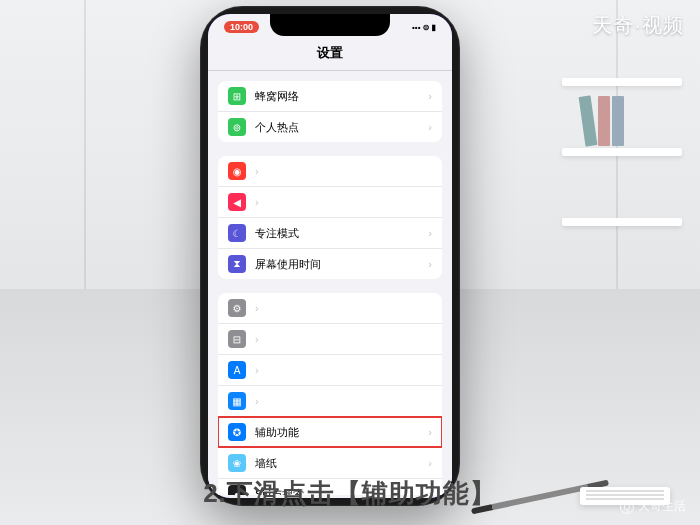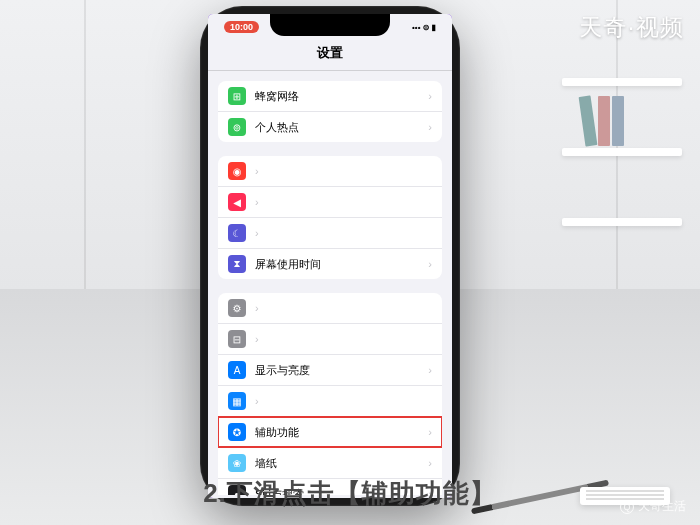--- a/index.html
+++ b/index.html
@@ -18,7 +18,7 @@
 .notebook{position:absolute;bottom:20px;right:30px;width:90px;height:18px;background:#fff;border-radius:3px;box-shadow:0 2px 6px rgba(0,0,0,0.15)}
 .notebook::before{content:"";position:absolute;left:6px;top:3px;right:6px;height:2px;background:#ddd;box-shadow:0 4px 0 #ddd,0 8px 0 #ddd}
 .phone{position:absolute;left:200px;top:6px;width:260px;height:500px;background:#1a1a1a;border-radius:42px;padding:8px;box-shadow:0 18px 50px rgba(0,0,0,0.38),inset 0 0 2px rgba(255,255,255,0.3)}
-.phone-inner{width:100%;height:100%;background:#6d28d9;border-radius:5px;overflow:hidden;position:relative}
+.phone-inner{width:100%;height:100%;background:#6d28d9;border-radius:22px;overflow:hidden;position:relative}
 .notch{position:absolute;top:0;left:50%;transform:translateX(-50%);width:120px;height:22px;background:#000;border-radius:0 0 14px 14px;z-index:10}
 .screen{position:absolute;inset:0;background:#f2f2f7;overflow:hidden}
 .status{height:26px;display:flex;justify-content:space-between;align-items:center;padding:0 16px;font-size:9px;font-weight:600}

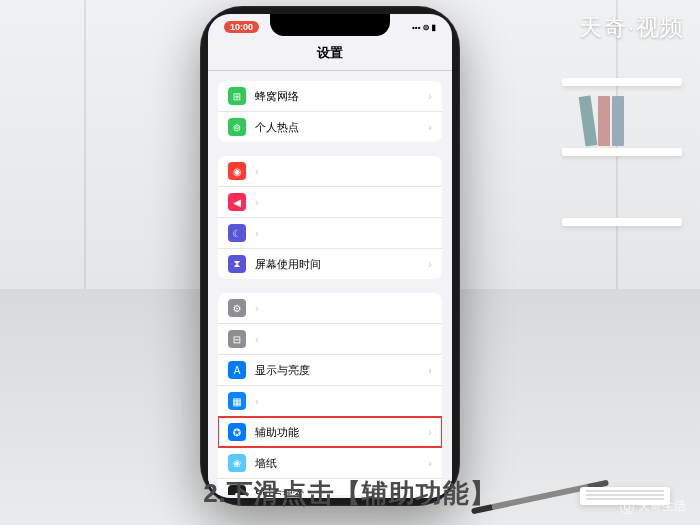--- a/index.html
+++ b/index.html
@@ -40,7 +40,7 @@
 .i-gray{background:#8e8e93}.i-blue{background:#007aff}
 .i-blue2{background:#007aff}.i-blue3{background:#0a84ff}
 .i-teal{background:#5ac8fa}.i-black{background:#1c1c1e}
-.watermark-tr{position:absolute;top:12px;right:16px;color:#fff;font-size:23px;font-weight:500;text-shadow:0 1px 3px rgba(0,0,0,0.3);letter-spacing:1px}
+.watermark-tr{position:absolute;top:12px;right:16px;color:#fff;font-size:20px;font-weight:500;text-shadow:0 1px 3px rgba(0,0,0,0.3);letter-spacing:1px}
 .watermark-br{position:absolute;bottom:10px;right:14px;color:rgba(255,255,255,0.85);font-size:12px;display:flex;align-items:center;gap:4px}
 .wm-icon{width:14px;height:14px;border:1.5px solid rgba(255,255,255,0.85);border-radius:50%;display:flex;align-items:center;justify-content:center;font-size:9px}
 .caption{position:absolute;bottom:14px;left:50%;transform:translateX(-50%);font-size:26px;color:#4a4a4a;font-weight:700;white-space:nowrap;letter-spacing:1px}

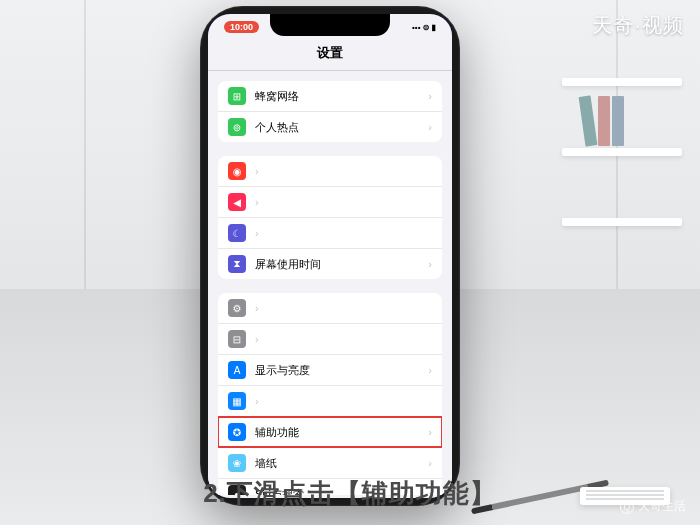--- a/index.html
+++ b/index.html
@@ -96,6 +96,7 @@
             </div>
             <div class="row">
               <div class="icon i-purple">☾</div>
+              <div class="label">专注模式</div>
               <div class="chev">›</div>
             </div>
             <div class="row">

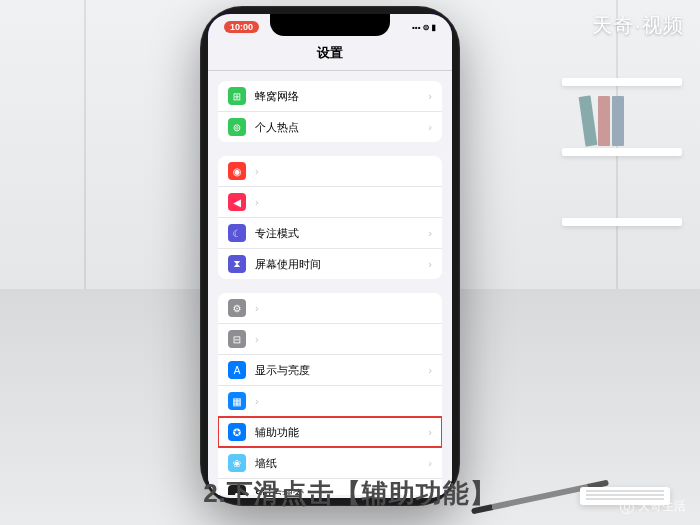--- a/index.html
+++ b/index.html
@@ -116,7 +116,6 @@
             </div>
             <div class="row">
               <div class="icon i-blue">A</div>
-              <div class="label">显示与亮度</div>
               <div class="chev">›</div>
             </div>
             <div class="row">

